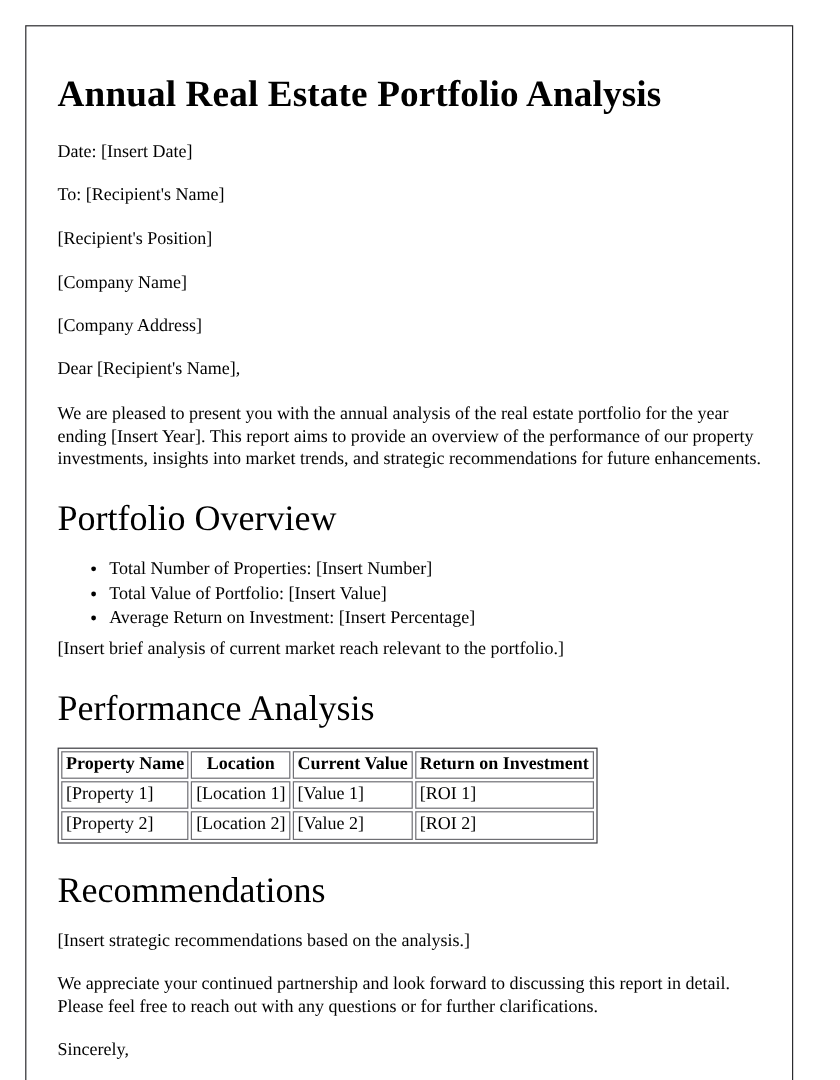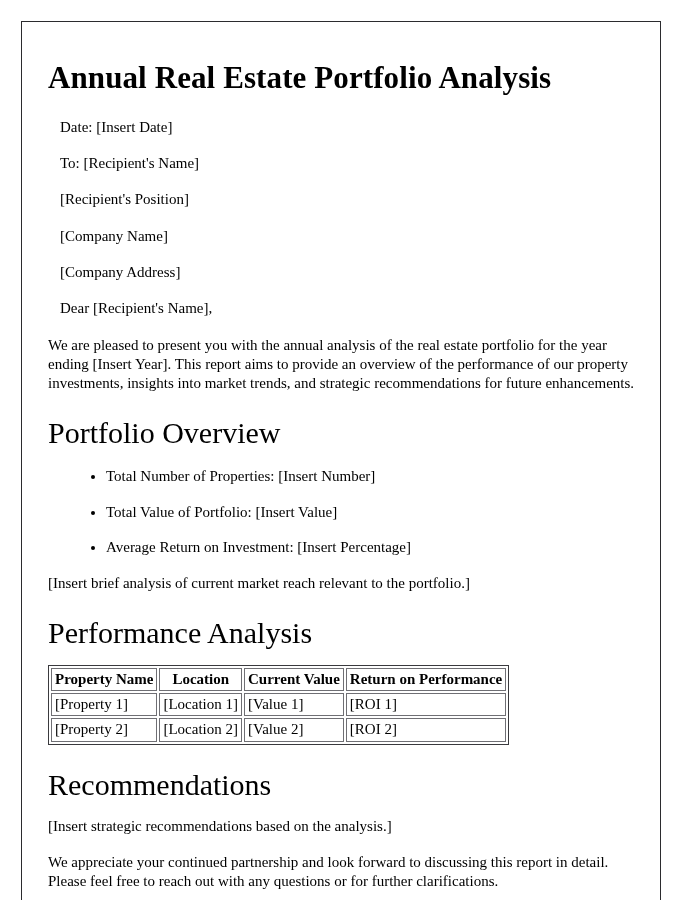--- a/index.html
+++ b/index.html
@@ -66,7 +66,7 @@
   p.meta-line {
     font-size: 15px;
     line-height: 1.29;
-    margin: 0 0 17px 12px;
+    margin: 0 0 17px 0;
   }
 
   p.body-para {

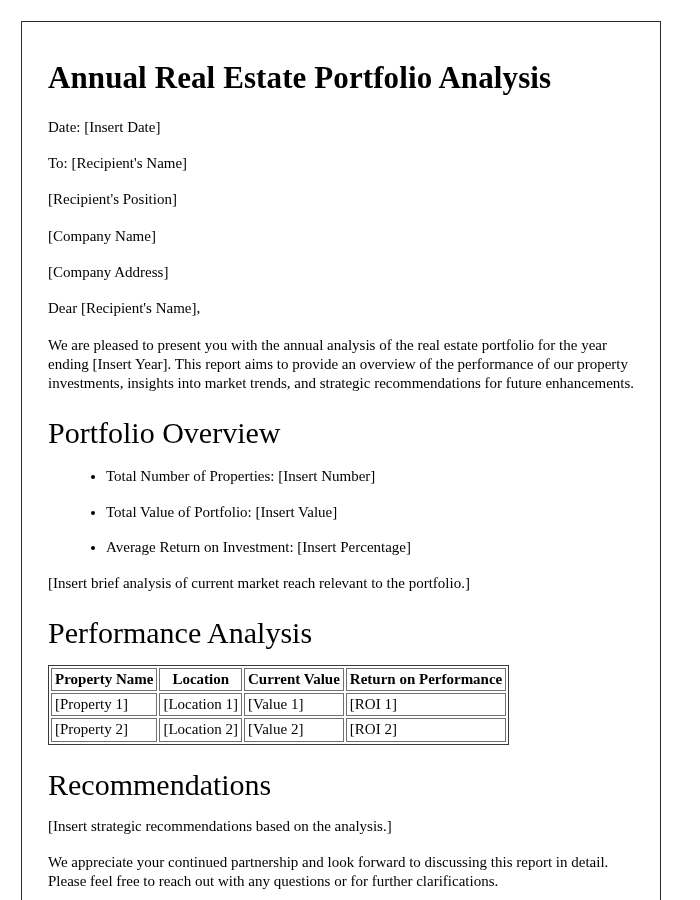--- a/index.html
+++ b/index.html
@@ -84,7 +84,7 @@
   ul.overview-list li {
     font-size: 15px;
     line-height: 1.30;
-    margin: 16px;
+    margin: 1px;
   }
 
   

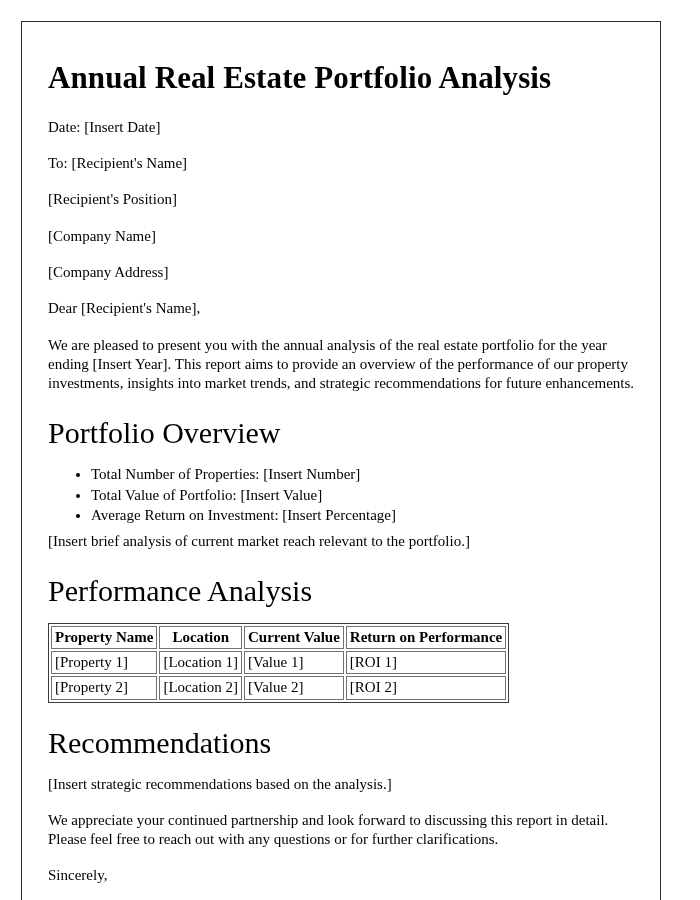--- a/index.html
+++ b/index.html
@@ -166,7 +166,7 @@
             <th>Property Name</th>
             <th>Location</th>
             <th>Current Value</th>
-            <th>Return on Performance</th>
+            <th>Return on Investment</th>
           </tr>
         </thead>
         <tbody>

